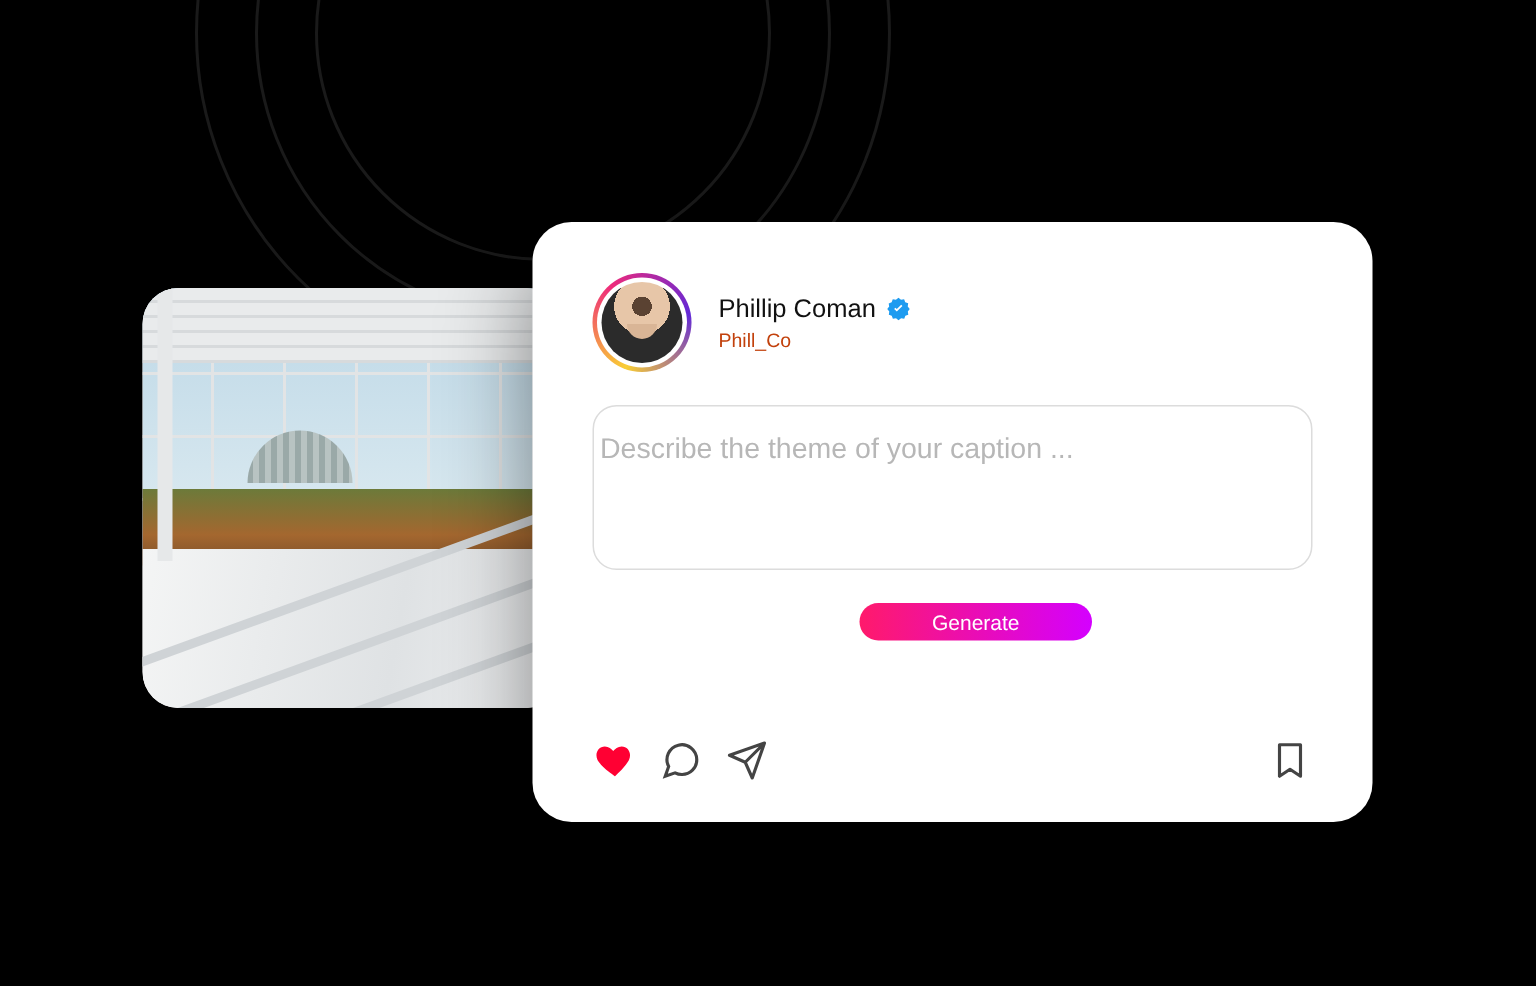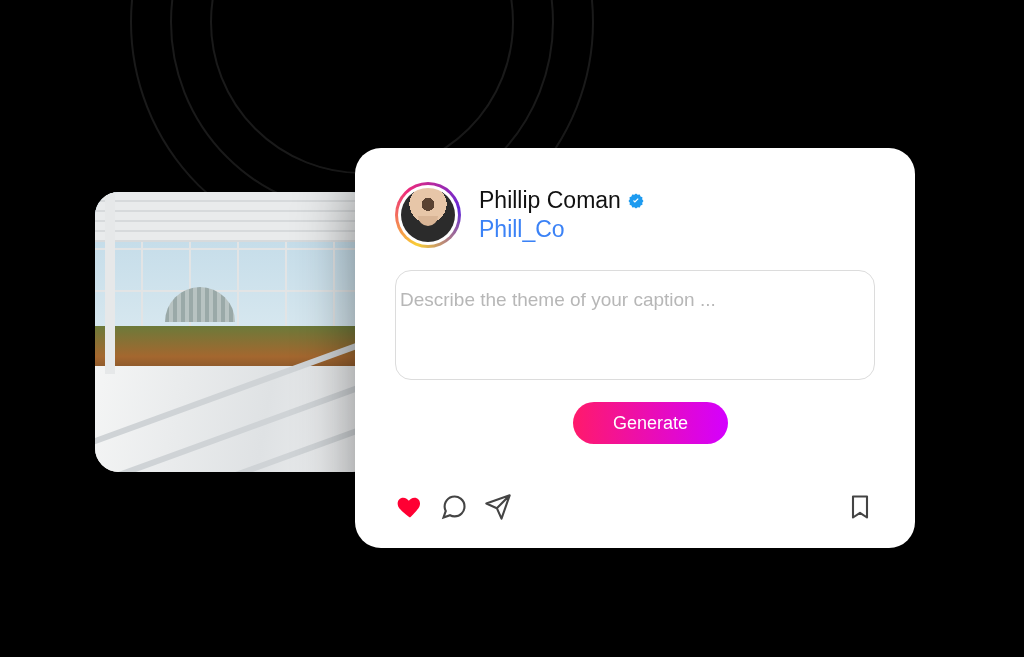--- a/index.html
+++ b/index.html
@@ -37,7 +37,7 @@
   .avatar::after{content:"";position:absolute;left:32%;top:52%;width:36%;height:18%;border-bottom-left-radius:40px;border-bottom-right-radius:40px;background:#d9b596;}
 
   .name-block{margin-left:18px;}
-  .display-name{font-size:23px;font-weight:500;color:#111;line-height:1.2;display:flex;align-items:center;}
+  .display-name{font-size:17px;font-weight:500;color:#111;line-height:1.2;display:flex;align-items:center;}
   .verified{width:18px;height:18px;margin-left:6px;}
   .handle{font-size:23px;color:#3b82f6;margin-top:2px;}
 

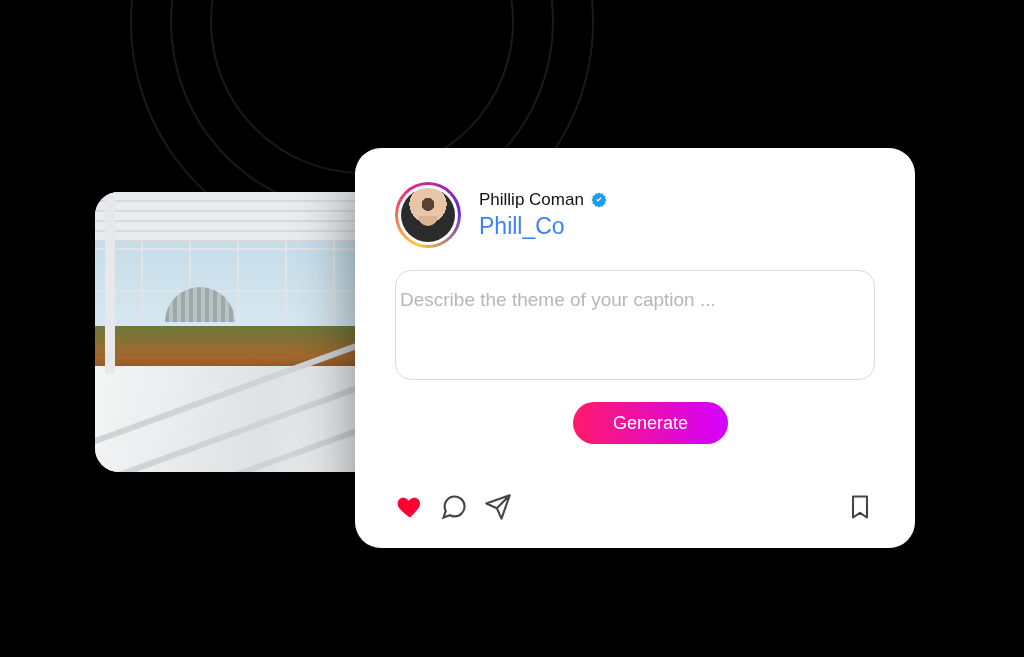--- a/index.html
+++ b/index.html
@@ -39,7 +39,7 @@
   .name-block{margin-left:18px;}
   .display-name{font-size:17px;font-weight:500;color:#111;line-height:1.2;display:flex;align-items:center;}
   .verified{width:18px;height:18px;margin-left:6px;}
-  .handle{font-size:23px;color:#3b82f6;margin-top:2px;}
+  .handle{font-size:13px;color:#c2410c;margin-top:2px;}
 
   .caption-box{position:absolute;left:40px;top:122px;width:480px;height:110px;border:1px solid #dcdcdc;border-radius:16px;padding:16px 2px;box-sizing:border-box;}
   .caption-box textarea{width:100%;height:100%;border:none;outline:none;resize:none;font-family:inherit;font-size:19px;color:#333;background:transparent;}

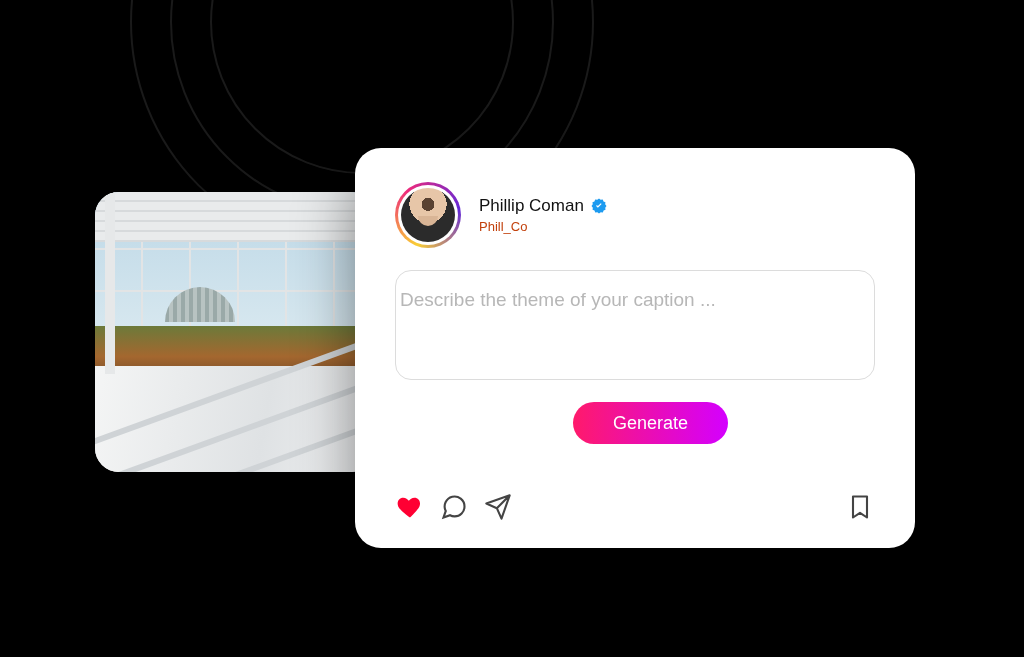--- a/index.html
+++ b/index.html
@@ -45,7 +45,7 @@
   .caption-box textarea{width:100%;height:100%;border:none;outline:none;resize:none;font-family:inherit;font-size:19px;color:#333;background:transparent;}
   .caption-box textarea::placeholder{color:#b7b7b7;}
 
-  .generate-btn{position:absolute;left:218px;top:254px;width:155px;height:42px;border:none;border-radius:22px;background:linear-gradient(90deg,#ff1a6b,#d400ff);color:#fff;font-size:18px;font-weight:500;cursor:pointer;}
+  .generate-btn{position:absolute;left:218px;top:254px;width:155px;height:25px;border:none;border-radius:22px;background:linear-gradient(90deg,#ff1a6b,#d400ff);color:#fff;font-size:14px;font-weight:500;cursor:pointer;}
 
   .action-row{position:absolute;left:40px;bottom:26px;right:40px;display:flex;align-items:center;}
   .action-row .spacer{flex:1;}

